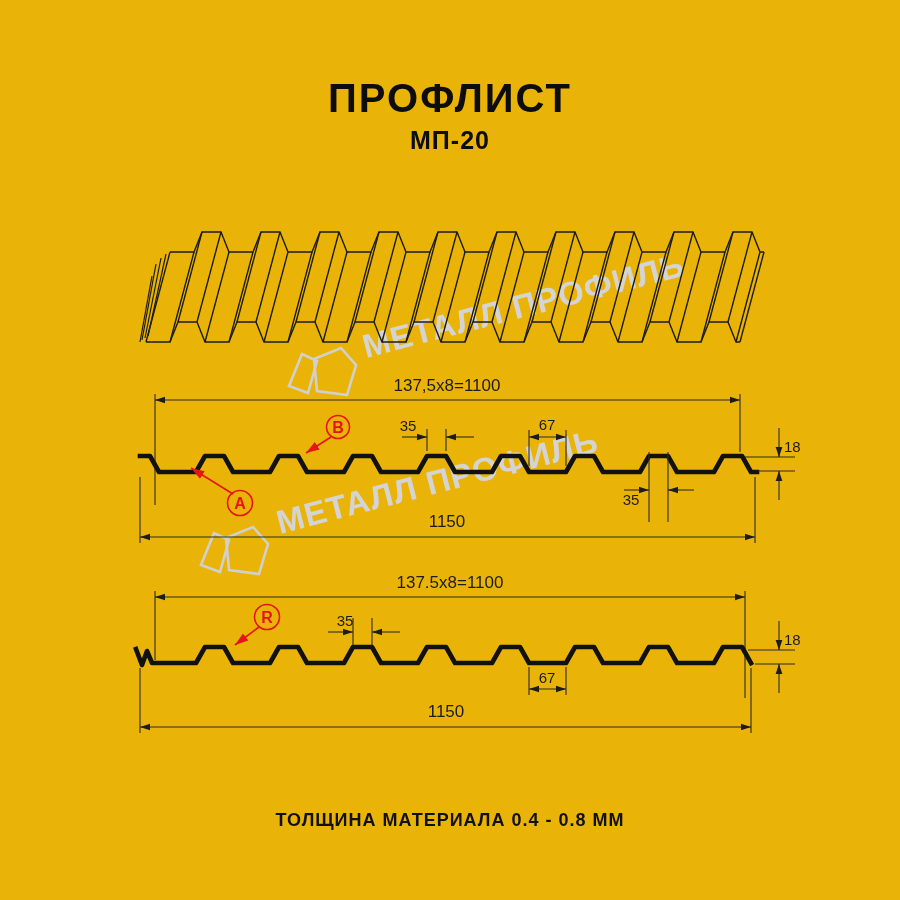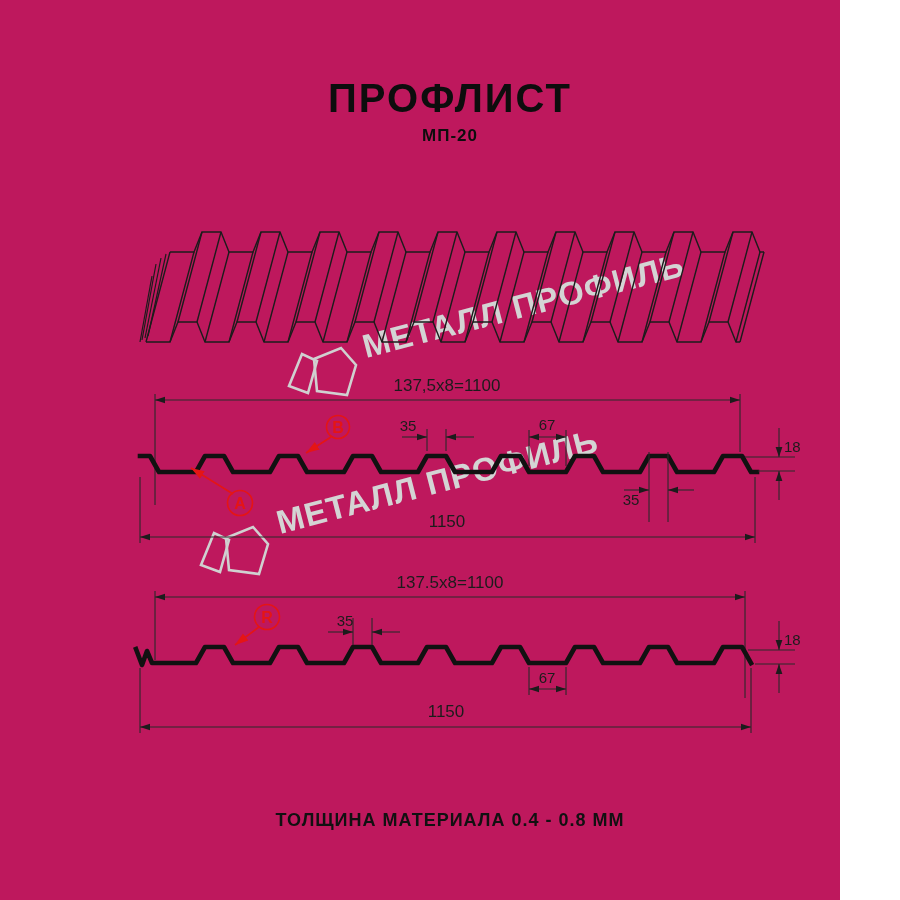--- a/index.html
+++ b/index.html
@@ -3,8 +3,8 @@
 <meta charset="utf-8">
 <style>
   html,body{margin:0;padding:0;background:#fff;}
-  .page{position:relative;width:828px;height:900px;background:#be185d;overflow:hidden;
-        font-family:"Liberation Sans",sans-serif;padding-left:12px;}
+  .page{position:relative;width:900px;height:900px;background:#eab308;overflow:hidden;
+        font-family:"Liberation Sans",sans-serif;}
   .hdr{position:absolute;top:76px;left:0;width:900px;text-align:center;color:#0d0d0d;}
   .hdr h1{margin:0;font-size:40px;font-weight:800;letter-spacing:2px;line-height:1.1;}
   .hdr .sub{margin-top:6px;font-size:17px;font-weight:600;letter-spacing:1px;}

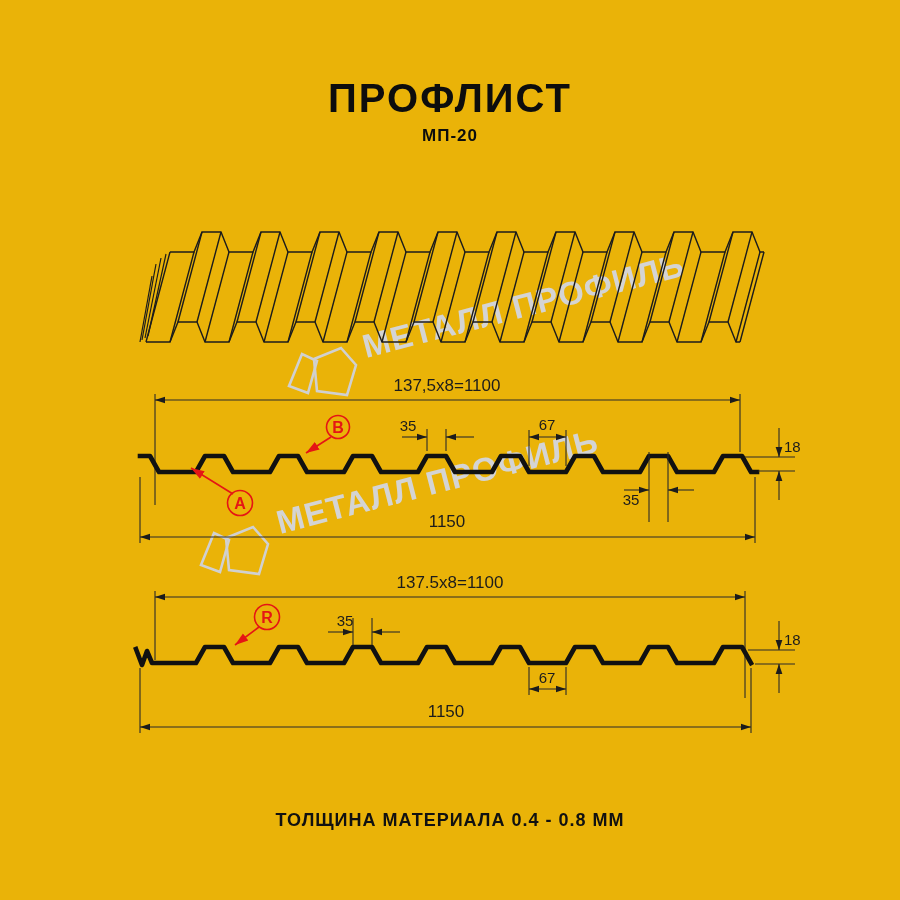--- a/index.html
+++ b/index.html
@@ -7,7 +7,7 @@
         font-family:"Liberation Sans",sans-serif;}
   .hdr{position:absolute;top:76px;left:0;width:900px;text-align:center;color:#0d0d0d;}
   .hdr h1{margin:0;font-size:40px;font-weight:800;letter-spacing:2px;line-height:1.1;}
-  .hdr .sub{margin-top:6px;font-size:17px;font-weight:600;letter-spacing:1px;}
+  .hdr .sub{margin-top:6px;font-size:25px;font-weight:600;letter-spacing:1px;}
   .ftr{position:absolute;top:810px;left:0;width:900px;text-align:center;
        font-size:18px;font-weight:600;letter-spacing:1px;color:#111;}
   svg{position:absolute;top:0;left:0;}

